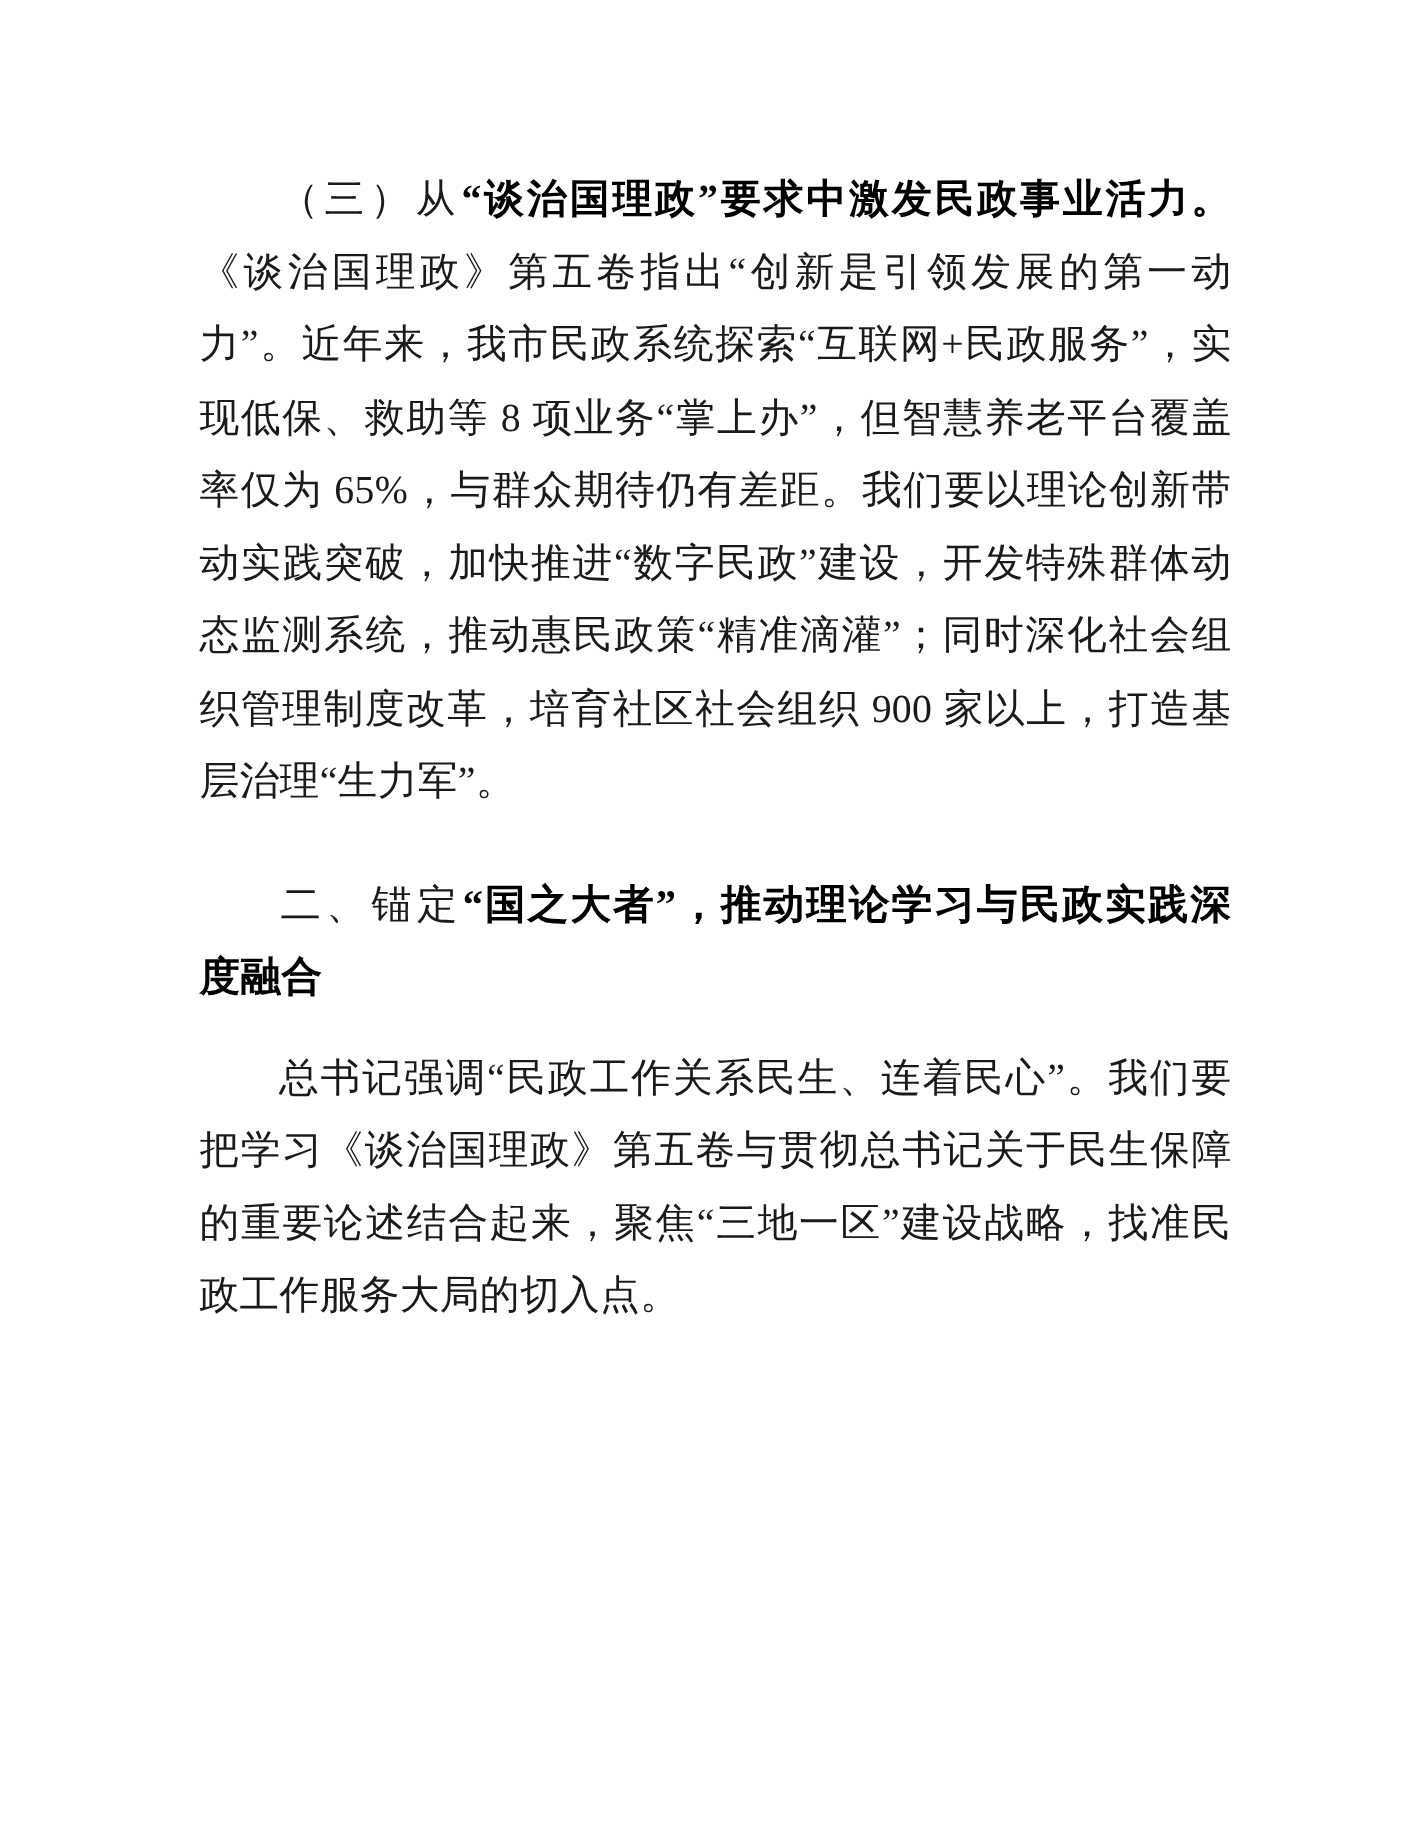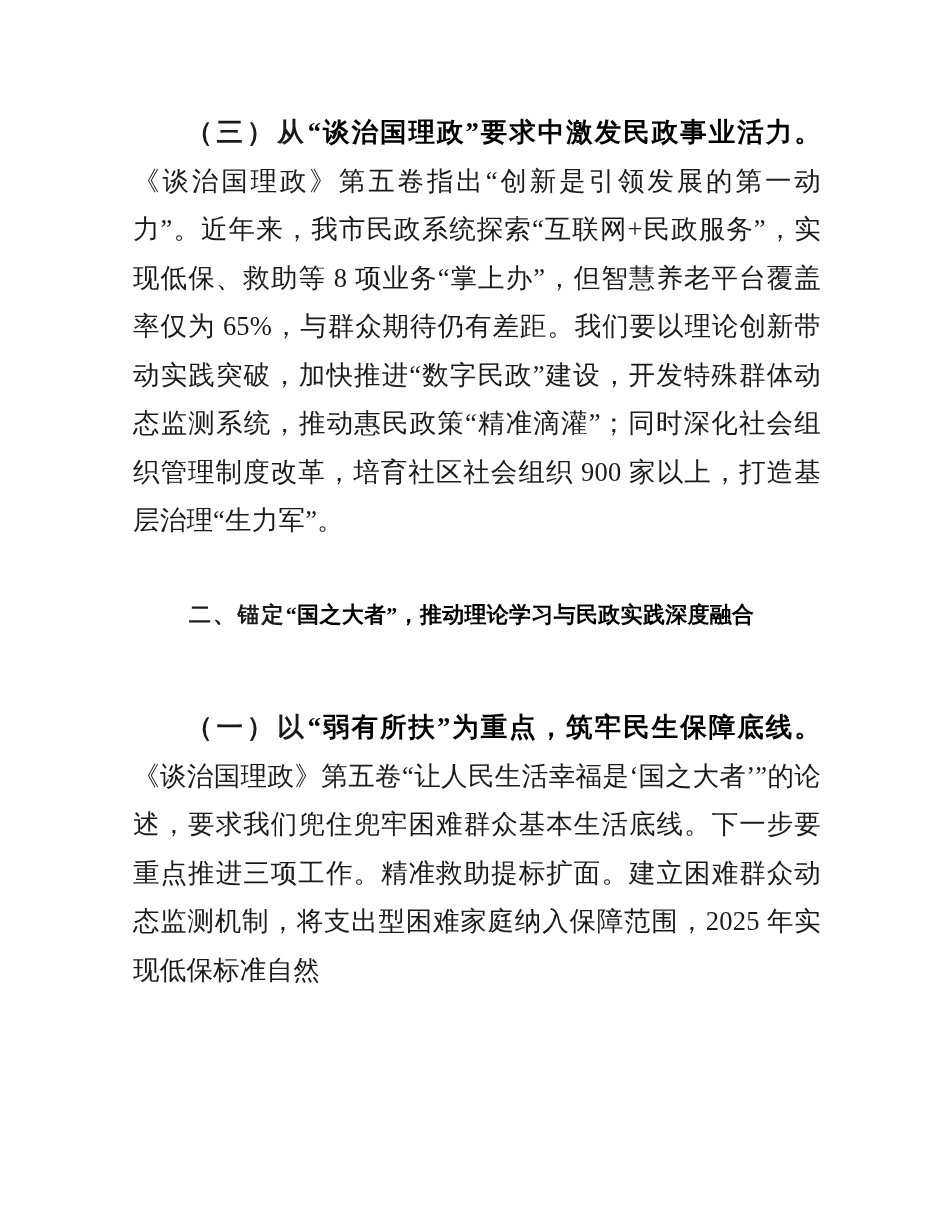--- a/index.html
+++ b/index.html
@@ -46,7 +46,7 @@
     letter-spacing: 0.3px;
   }
   .lead {
-    font-weight: 700;
+    font-weight: 400;
     color: #1a1a1a;
     letter-spacing: 2.2px;
   }

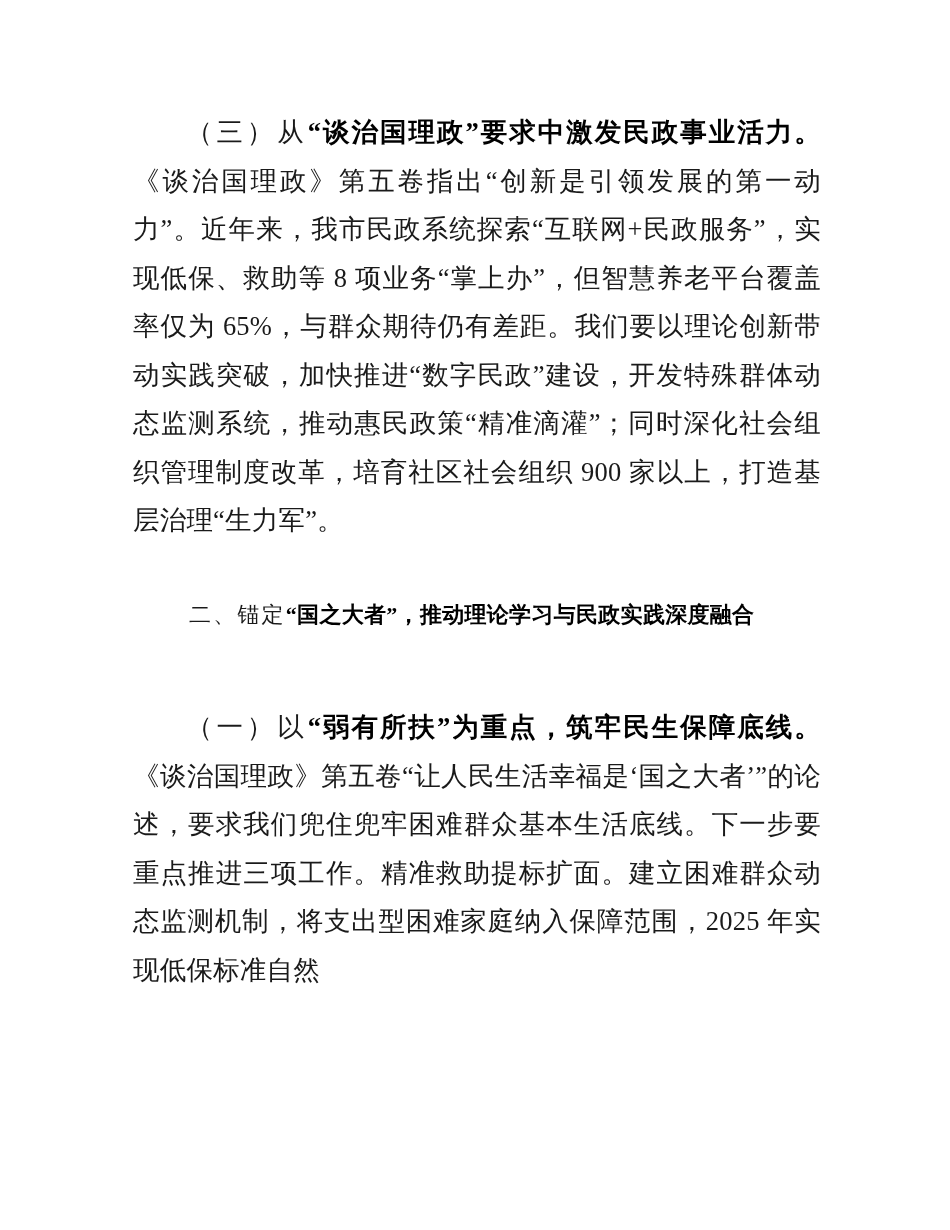--- a/index.html
+++ b/index.html
@@ -51,9 +51,9 @@
     letter-spacing: 2.2px;
   }
   p.heading {
-    margin: 12px;
+    margin: 0;
     padding: 0;
-    font-size: 22px;
+    font-size: 27px;
     line-height: 48.5px;
     text-align: justify;
     text-justify: inter-ideograph;

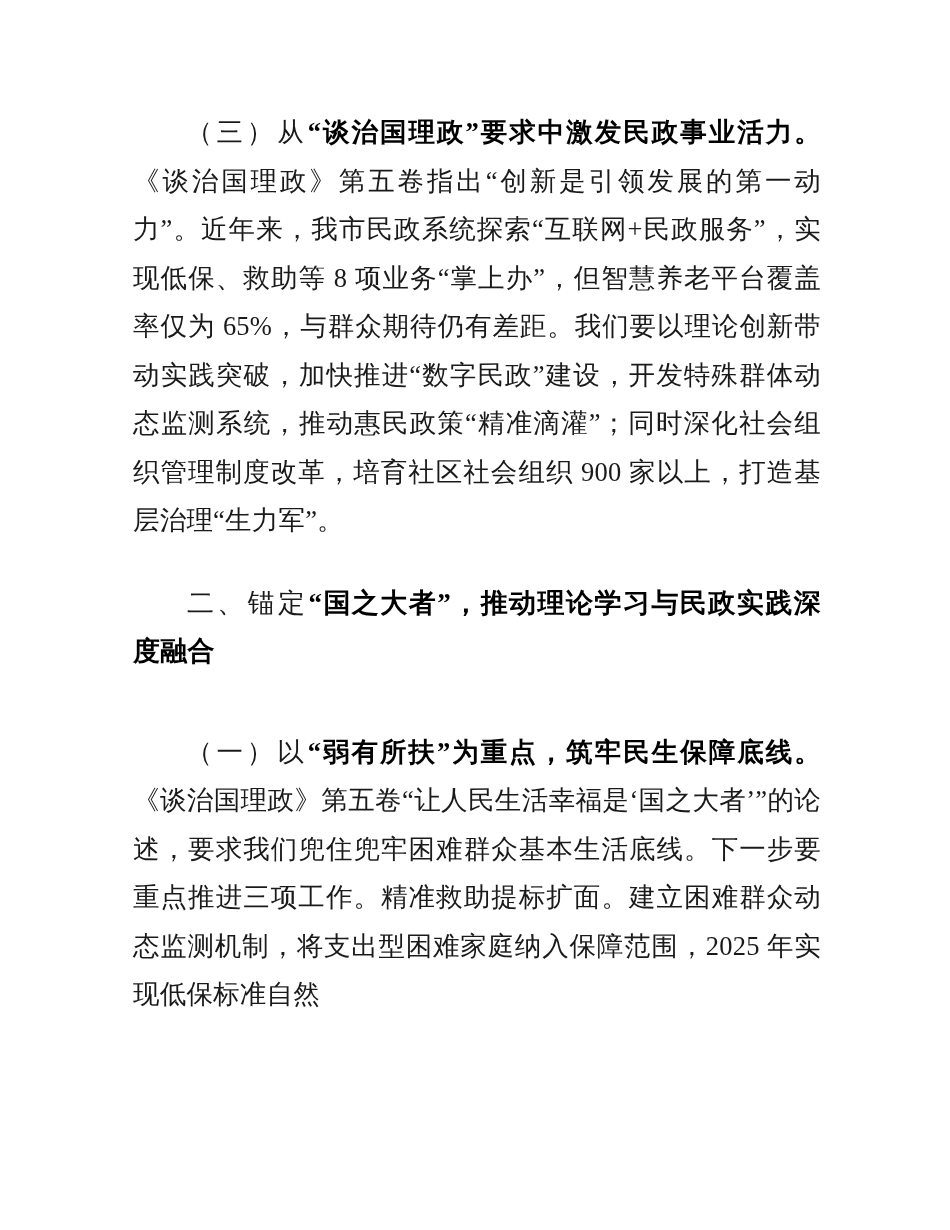--- a/index.html
+++ b/index.html
@@ -80,6 +80,9 @@
 
     <div class="gap-sm"></div>
 
+    <p class="para">
+      <span>总书记强调“民政工作关系民生、连着民心”。我们要把学习《谈治国理政》第五卷与贯彻总书记关于民生保障的重要论述结合起来，聚焦“三地一区”建设战略，找准民政工作服务大局的切入点。</span>
+    </p>
 
     <div class="gap-md"></div>
 

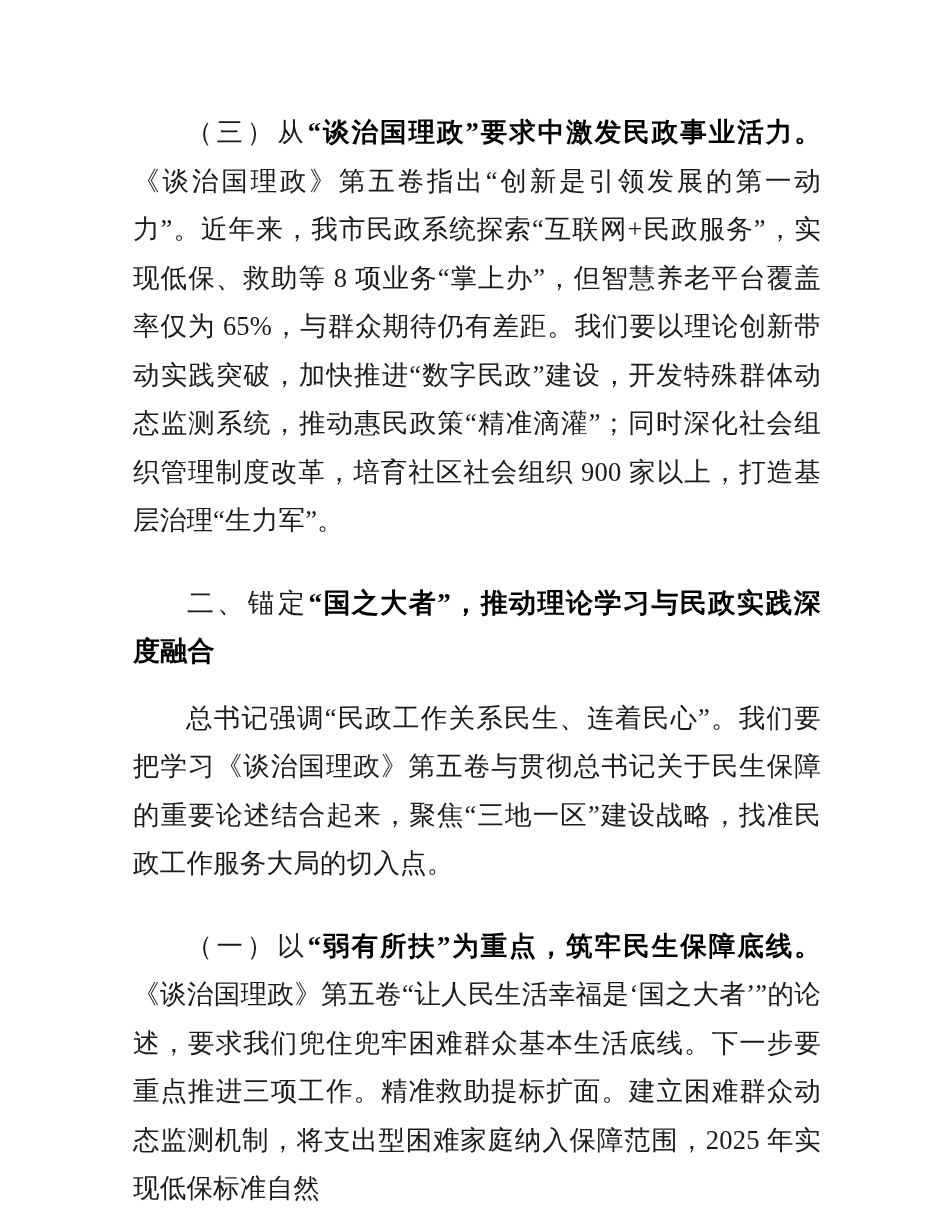--- a/index.html
+++ b/index.html
@@ -86,9 +86,6 @@
 
     <div class="gap-md"></div>
 
-    <p class="para">
-      <span class="lead">（一）以</span><span class="hd">“弱有所扶”为重点，筑牢民生保障底线。</span><span>《谈治国理政》第五卷“让人民生活幸福是‘国之大者’”的论述，要求我们兜住兜牢困难群众基本生活底线。下一步要重点推进三项工作。精准救助提标扩面。建立困难群众动态监测机制，将支出型困难家庭纳入保障范围，2025 年实现低保标准自然</span>
-    </p>
 
   </div>
 </div>

